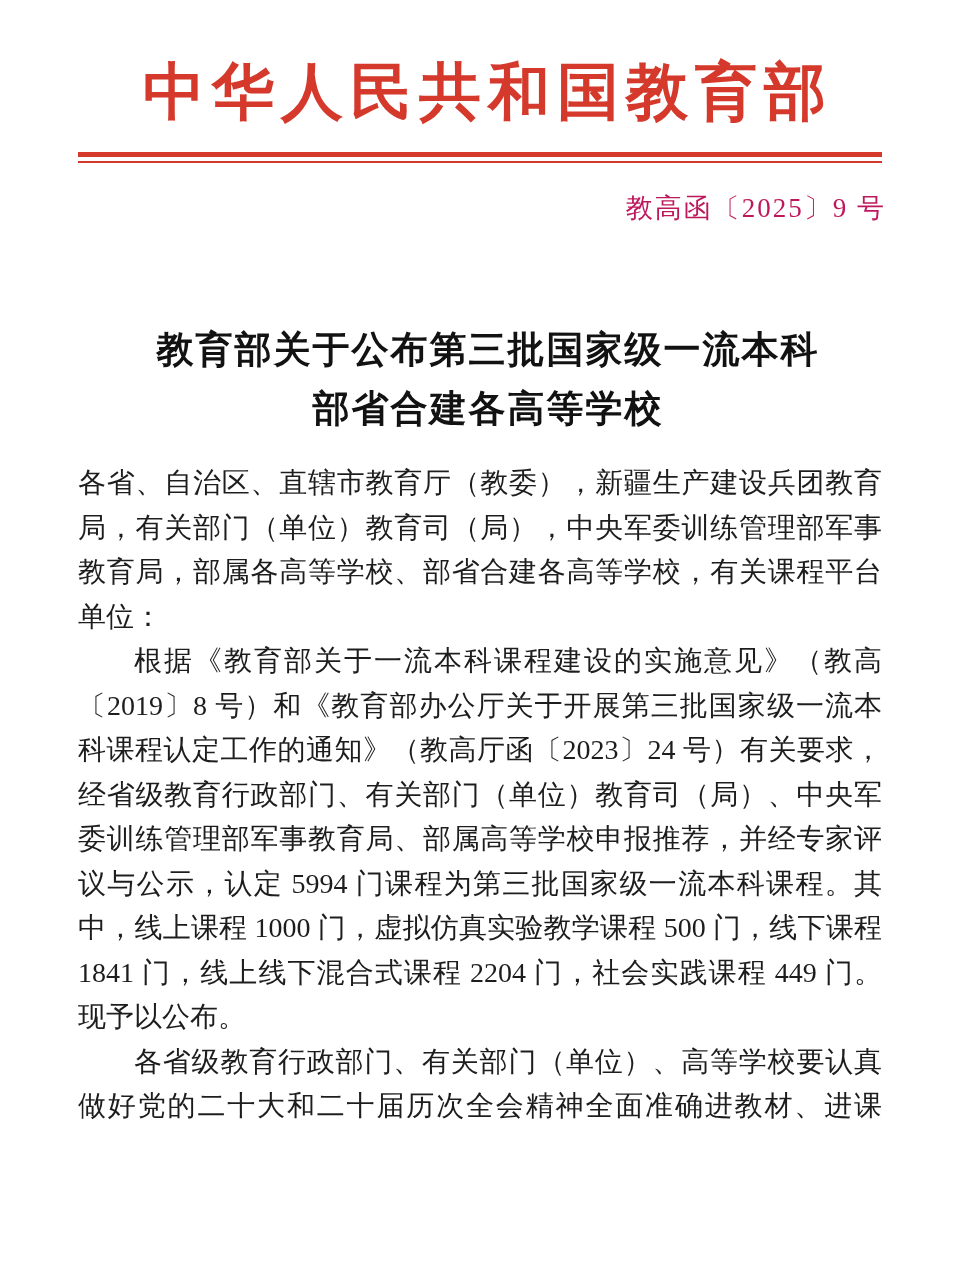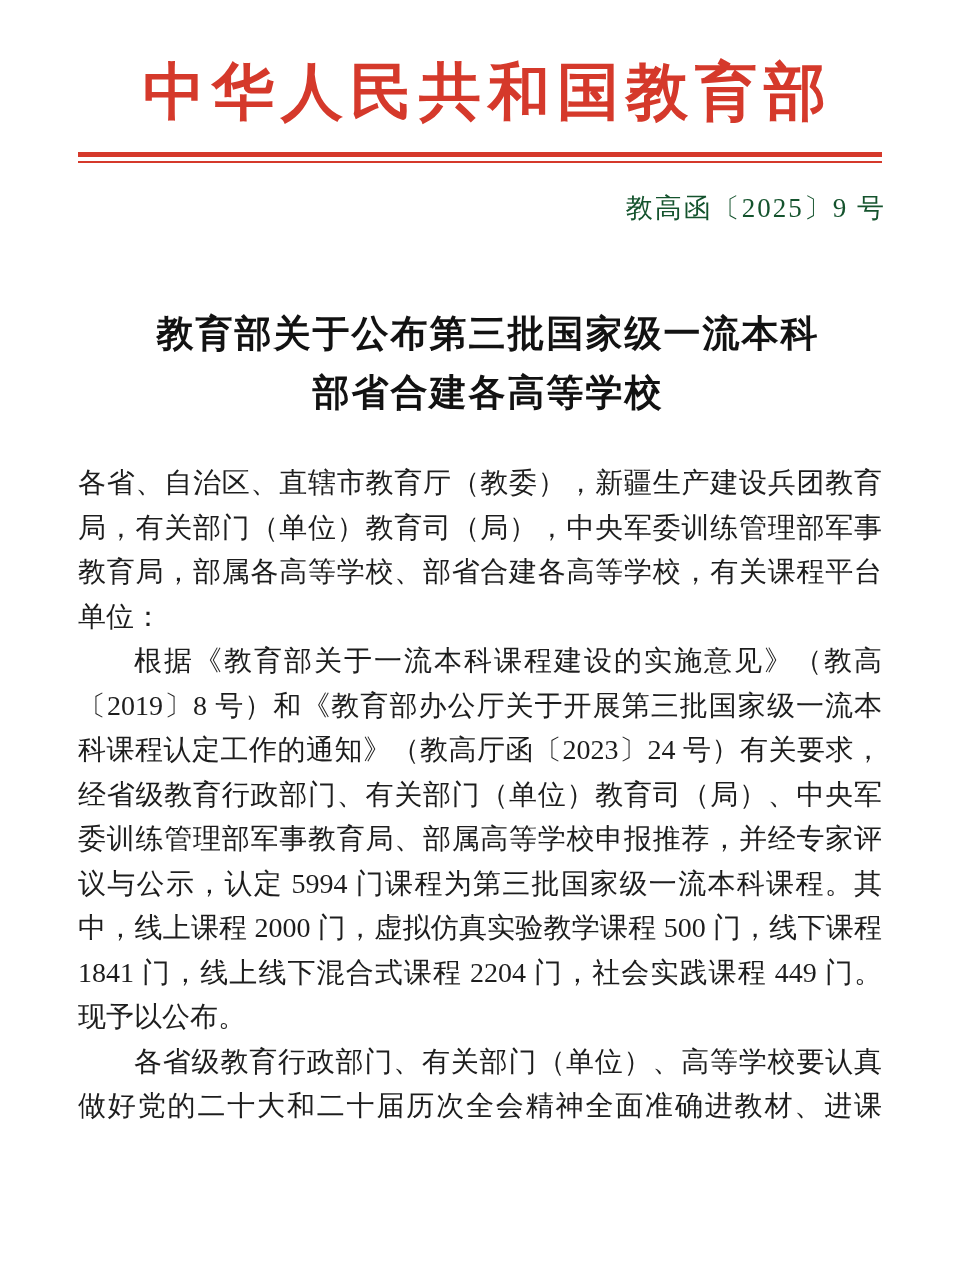--- a/index.html
+++ b/index.html
@@ -35,7 +35,7 @@
     text-align:right;
     font-size:27px;
     letter-spacing:2px;
-    color:#14532d;
+    color:#be185d;
     white-space:nowrap;
   }
   .doc-title{

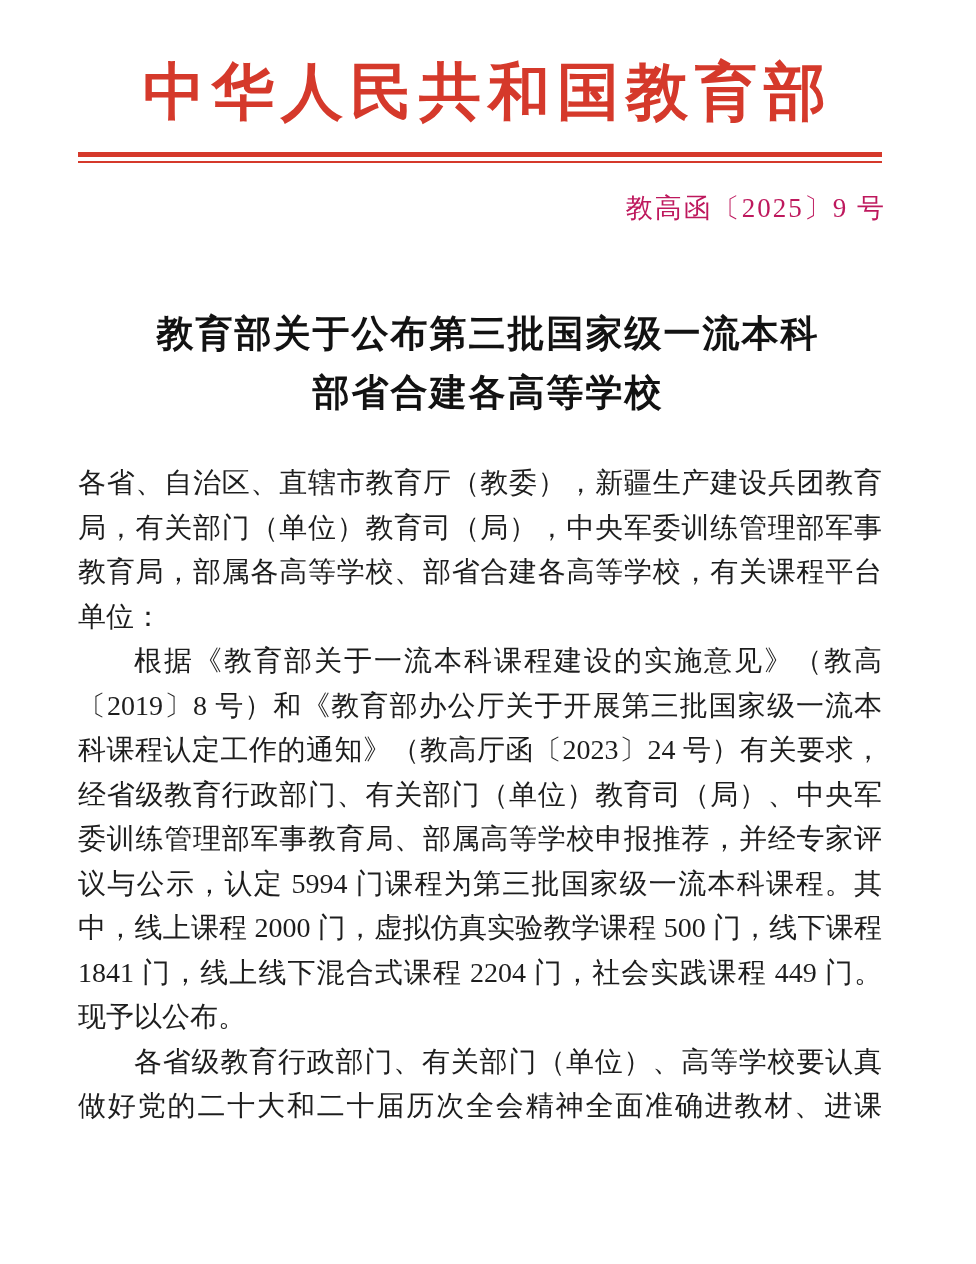--- a/index.html
+++ b/index.html
@@ -40,7 +40,7 @@
   }
   .doc-title{
     position:absolute;
-    top:304px; left:0; width:100%;
+    top:320px; left:0; width:100%;
     text-align:center;
     font-size:37px;
     line-height:59px;

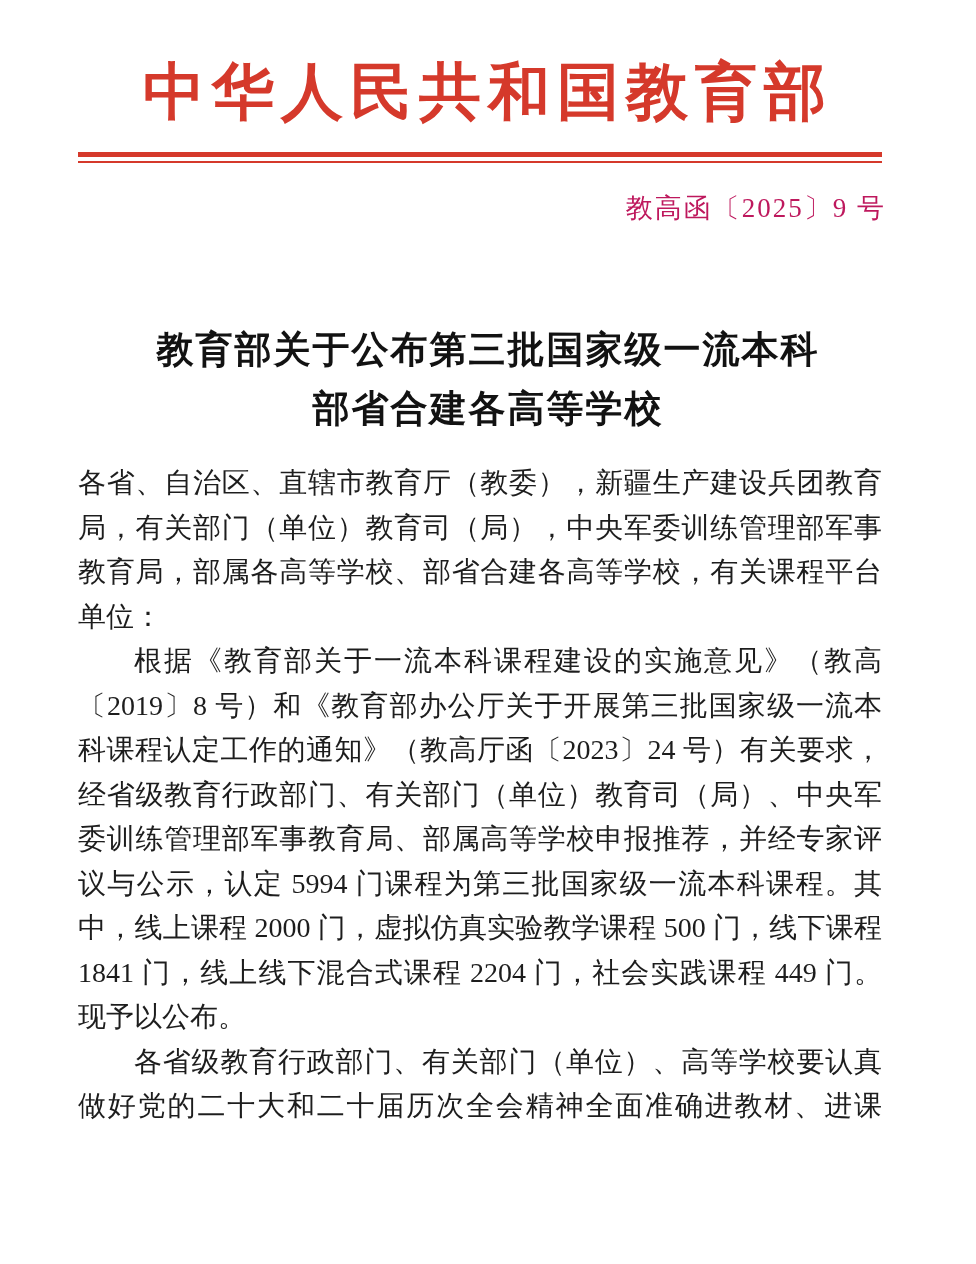--- a/index.html
+++ b/index.html
@@ -81,7 +81,7 @@
 
   <div class="body-text">
     <p>各省、自治区、直辖市教育厅（教委），新疆生产建设兵团教育局，有关部门（单位）教育司（局），中央军委训练管理部军事教育局，部属各高等学校、部省合建各高等学校，有关课程平台单位：</p>
-    <p class="indent">根据《教育部关于一流本科课程建设的实施意见》（教高〔2019〕8 号）和《教育部办公厅关于开展第三批国家级一流本科课程认定工作的通知》（教高厅函〔2023〕24 号）有关要求，经省级教育行政部门、有关部门（单位）教育司（局）、中央军委训练管理部军事教育局、部属高等学校申报推荐，并经专家评议与公示，认定 5994 门课程为第三批国家级一流本科课程。其中，线上课程 2000 门，虚拟仿真实验教学课程 500 门，线下课程 1841 门，线上线下混合式课程 2204 门，社会实践课程 449 门。现予以公布。</p>
+    <p class="indent">根据《教育部关于一流本科课程建设的实施意见》（教高〔2019〕8 号）和《教育部办公厅关于开展第三批国家级一流本科课程认定工作的通知》（教高厅函〔2023〕24 号）有关要求，经省级教育行政部门、有关部门（单位）教育司（局）、中央军委训练管理部军事教育局、部属高等学校申报推荐，并经专家评议与公示，认定 5994 门课程为第三批国家级一流本科课程。其中，线上课程 1000 门，虚拟仿真实验教学课程 500 门，线下课程 1841 门，线上线下混合式课程 2204 门，社会实践课程 449 门。现予以公布。</p>
     <p class="indent">各省级教育行政部门、有关部门（单位）、高等学校要认真做好党的二十大和二十届历次全会精神全面准确进教材、进课堂、进头脑工作，深化课程思政内涵建设，深入挖掘各类课程和教学方式中蕴含的思想政治教育元素，推动思政教育与专业教育</p>
   </div>
 

